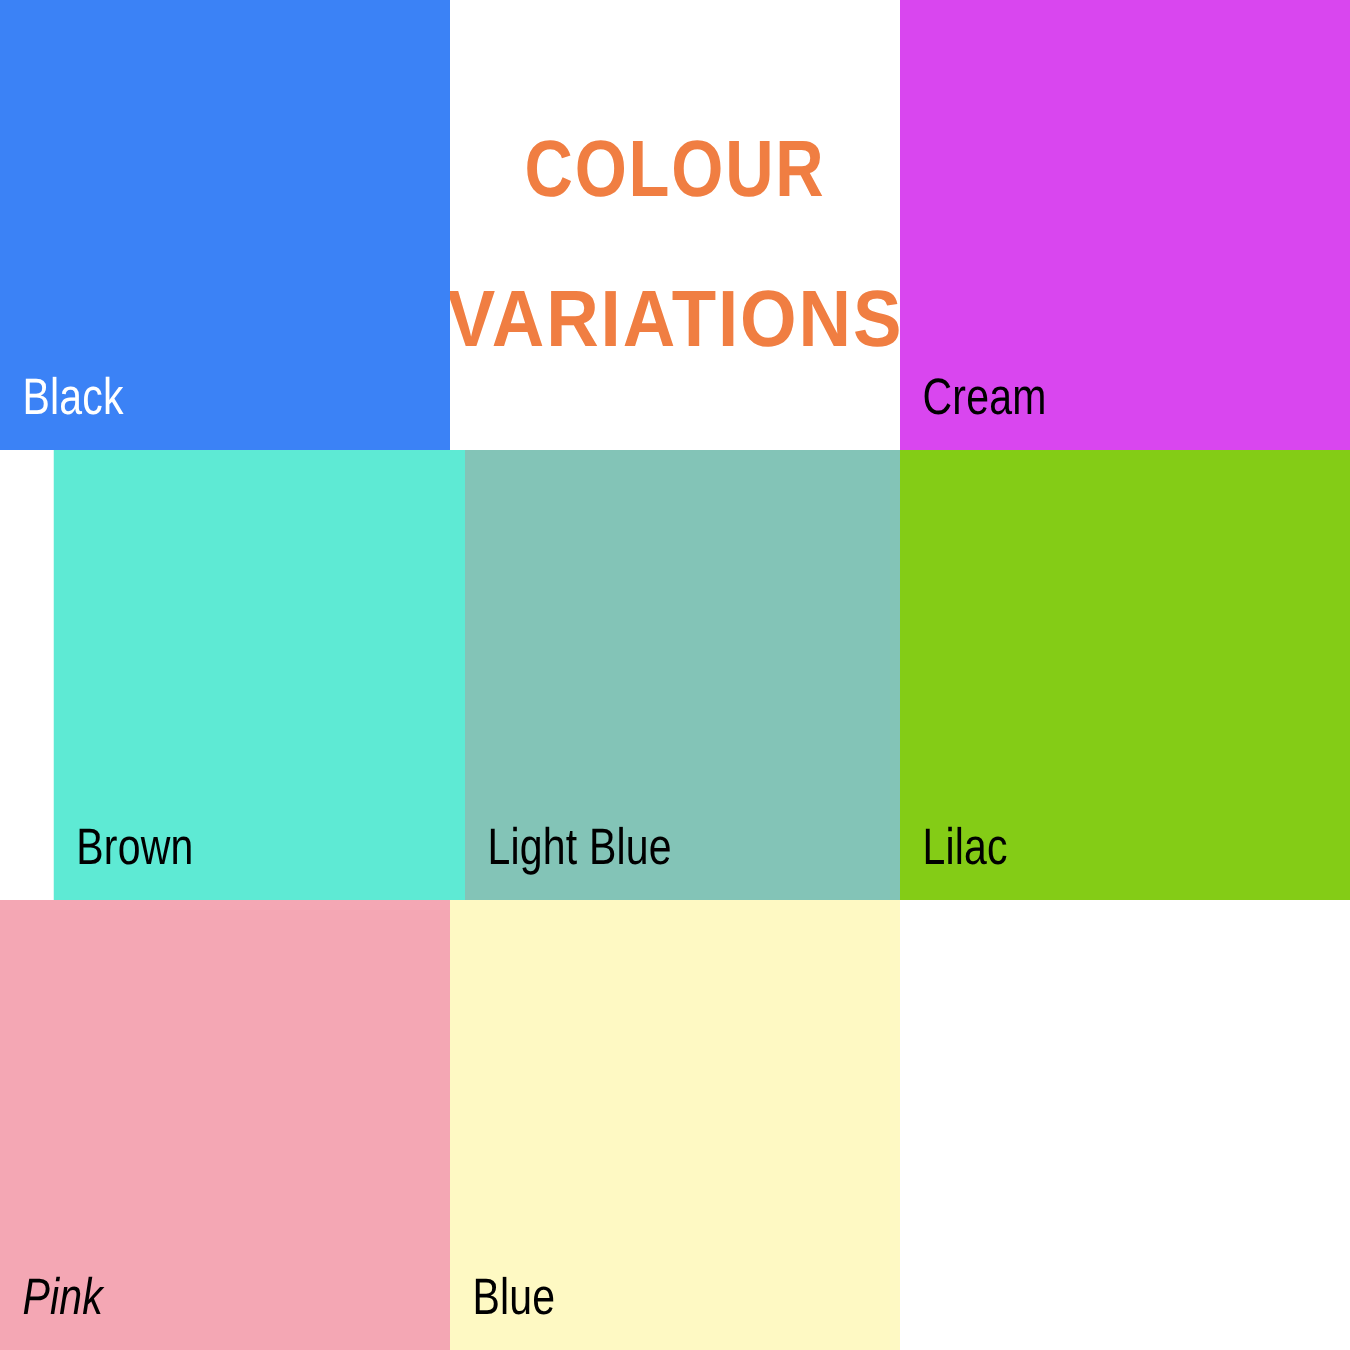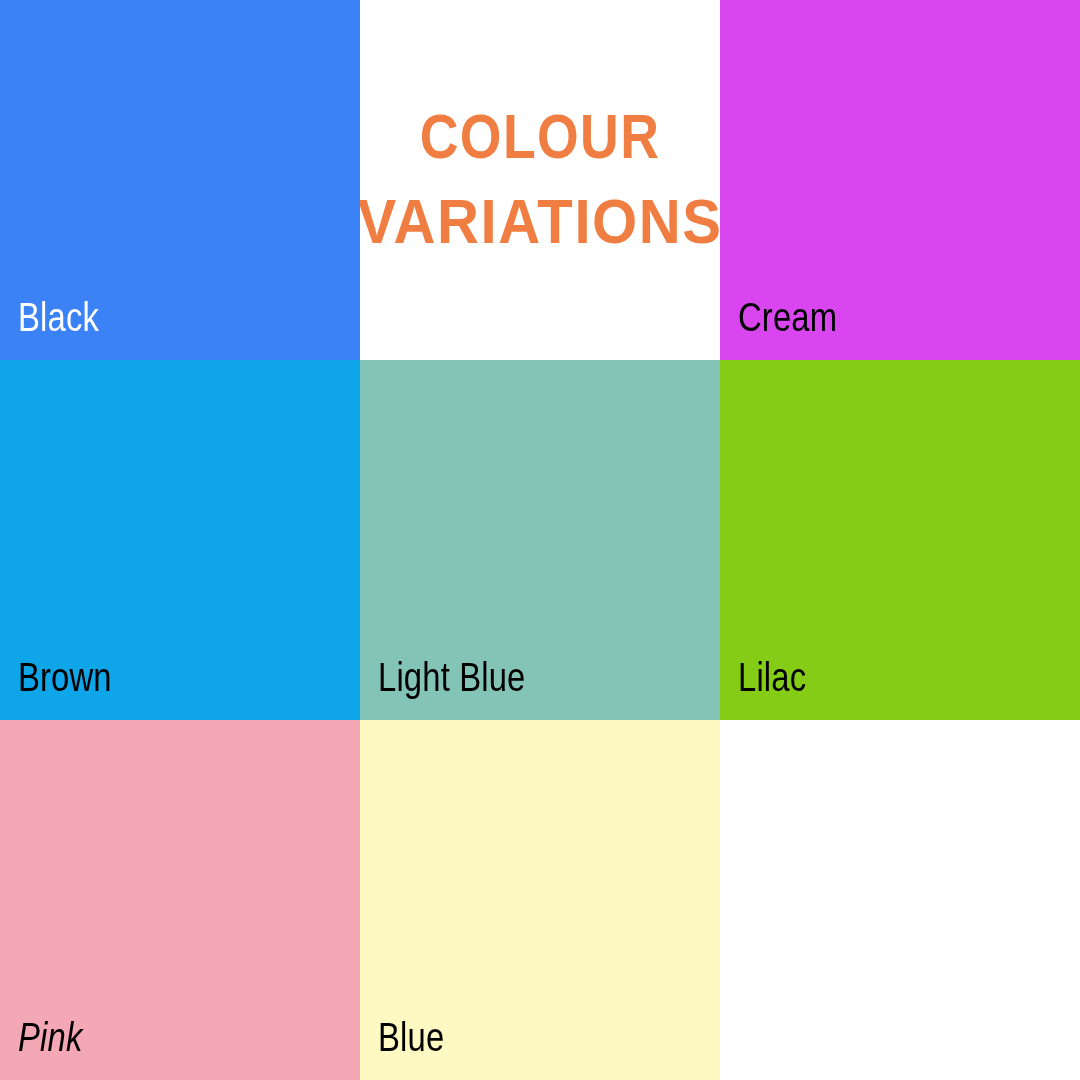--- a/index.html
+++ b/index.html
@@ -26,6 +26,7 @@
     height: 360px;
     box-sizing: border-box;
     overflow: hidden;
+    gap: 35px;
   }
 
   .swatch-label {

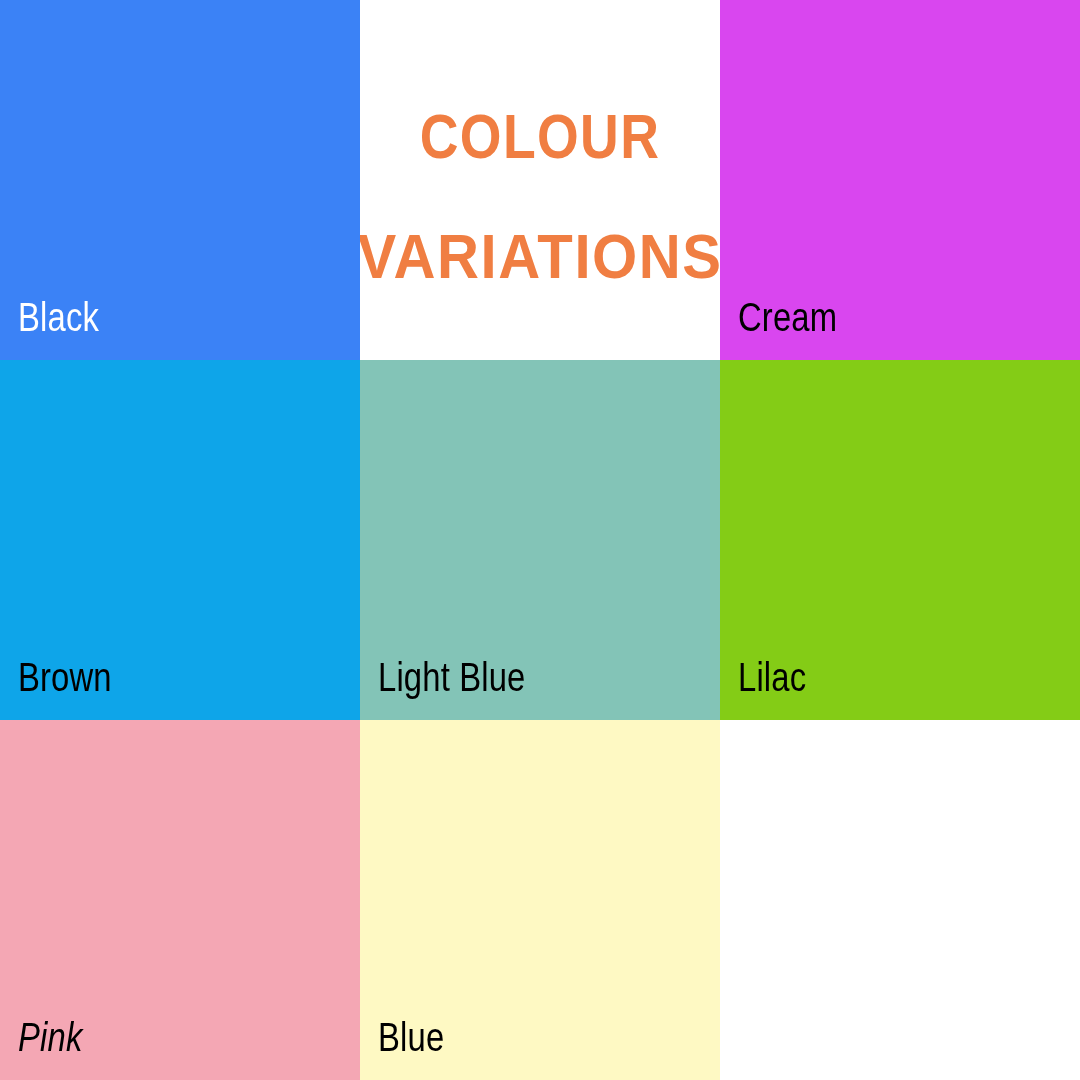--- a/index.html
+++ b/index.html
@@ -103,7 +103,7 @@
   </div>
 
 
-  <div class="swatch" style="background: #0ea5e9;">
+  <div class="swatch" style="background: #5eead4; margin-left: 43px;">
     <span class="swatch-label" style="color: rgb(0, 0, 0);">Brown</span>
   </div>
 

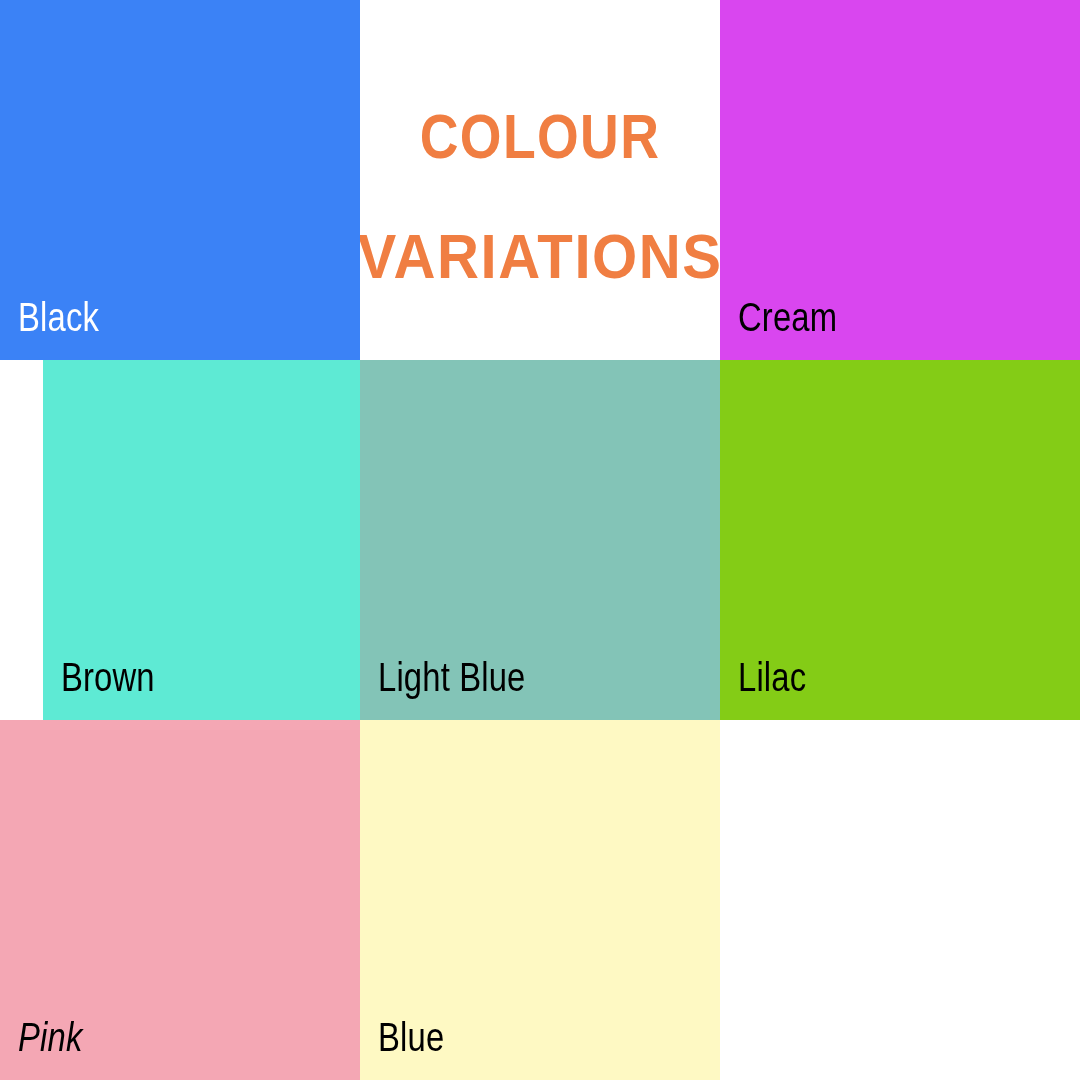--- a/index.html
+++ b/index.html
@@ -107,7 +107,7 @@
     <span class="swatch-label" style="color: rgb(0, 0, 0);">Brown</span>
   </div>
 
-  <div class="swatch" style="background: rgb(131, 196, 183);">
+  <div class="swatch" style="background: rgb(131, 196, 183); margin-left: 12px;">
     <span class="swatch-label" style="color: rgb(0, 0, 0);">Light Blue</span>
   </div>
 

